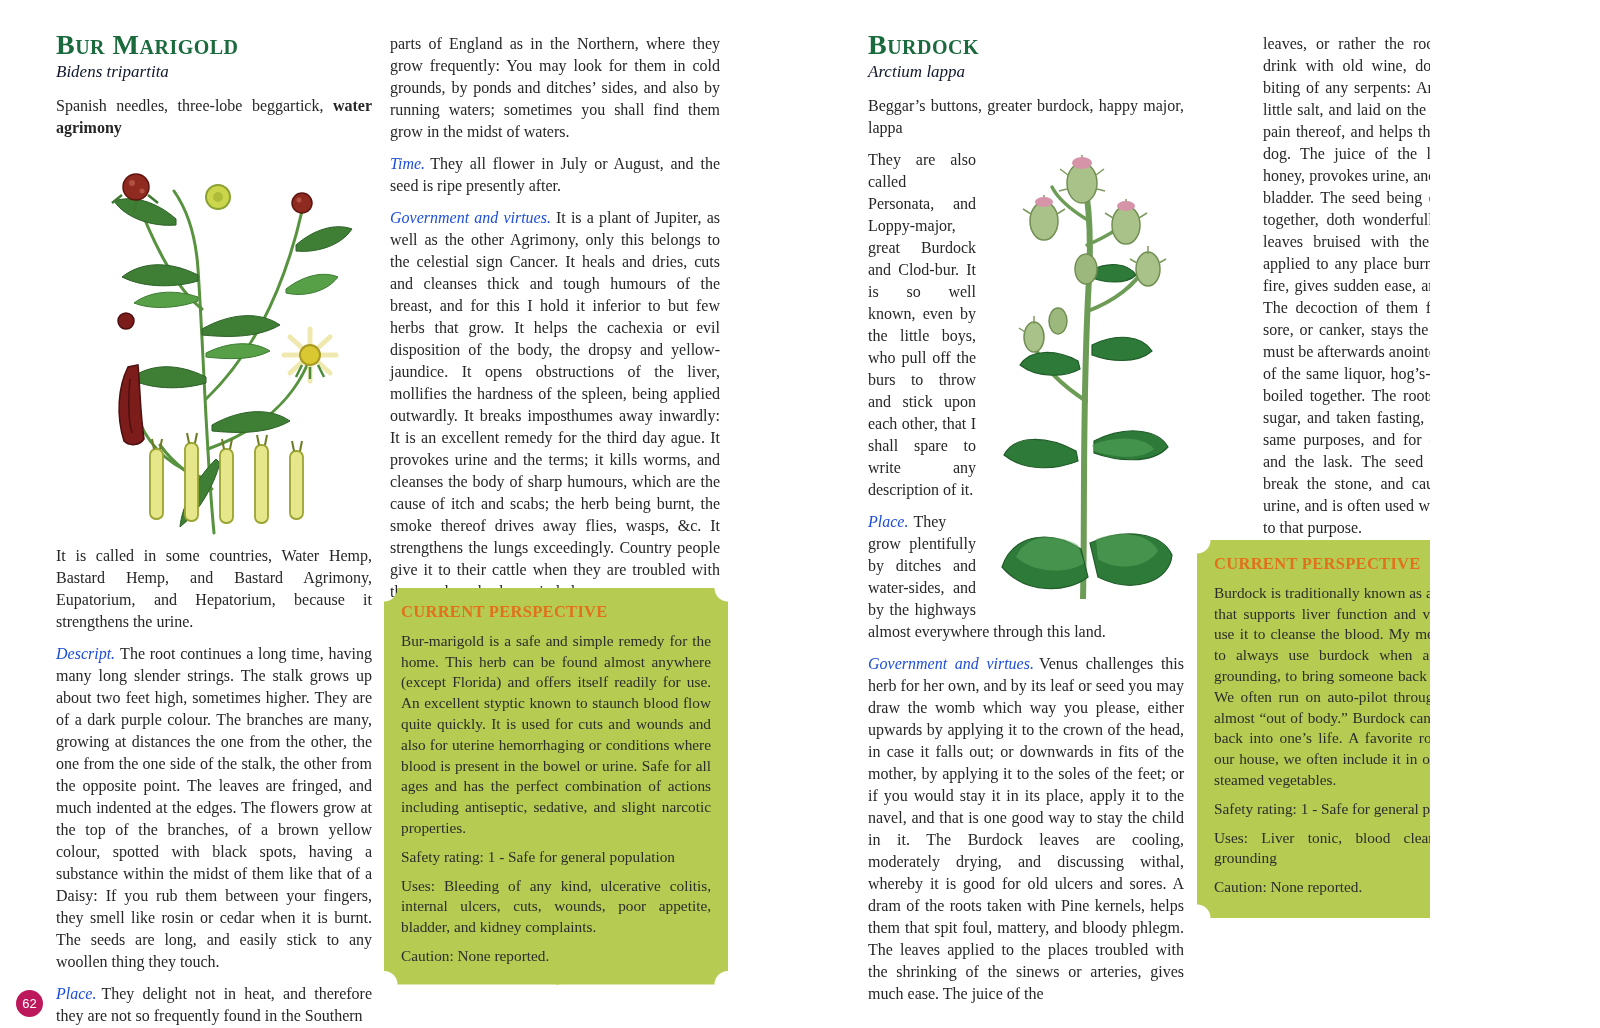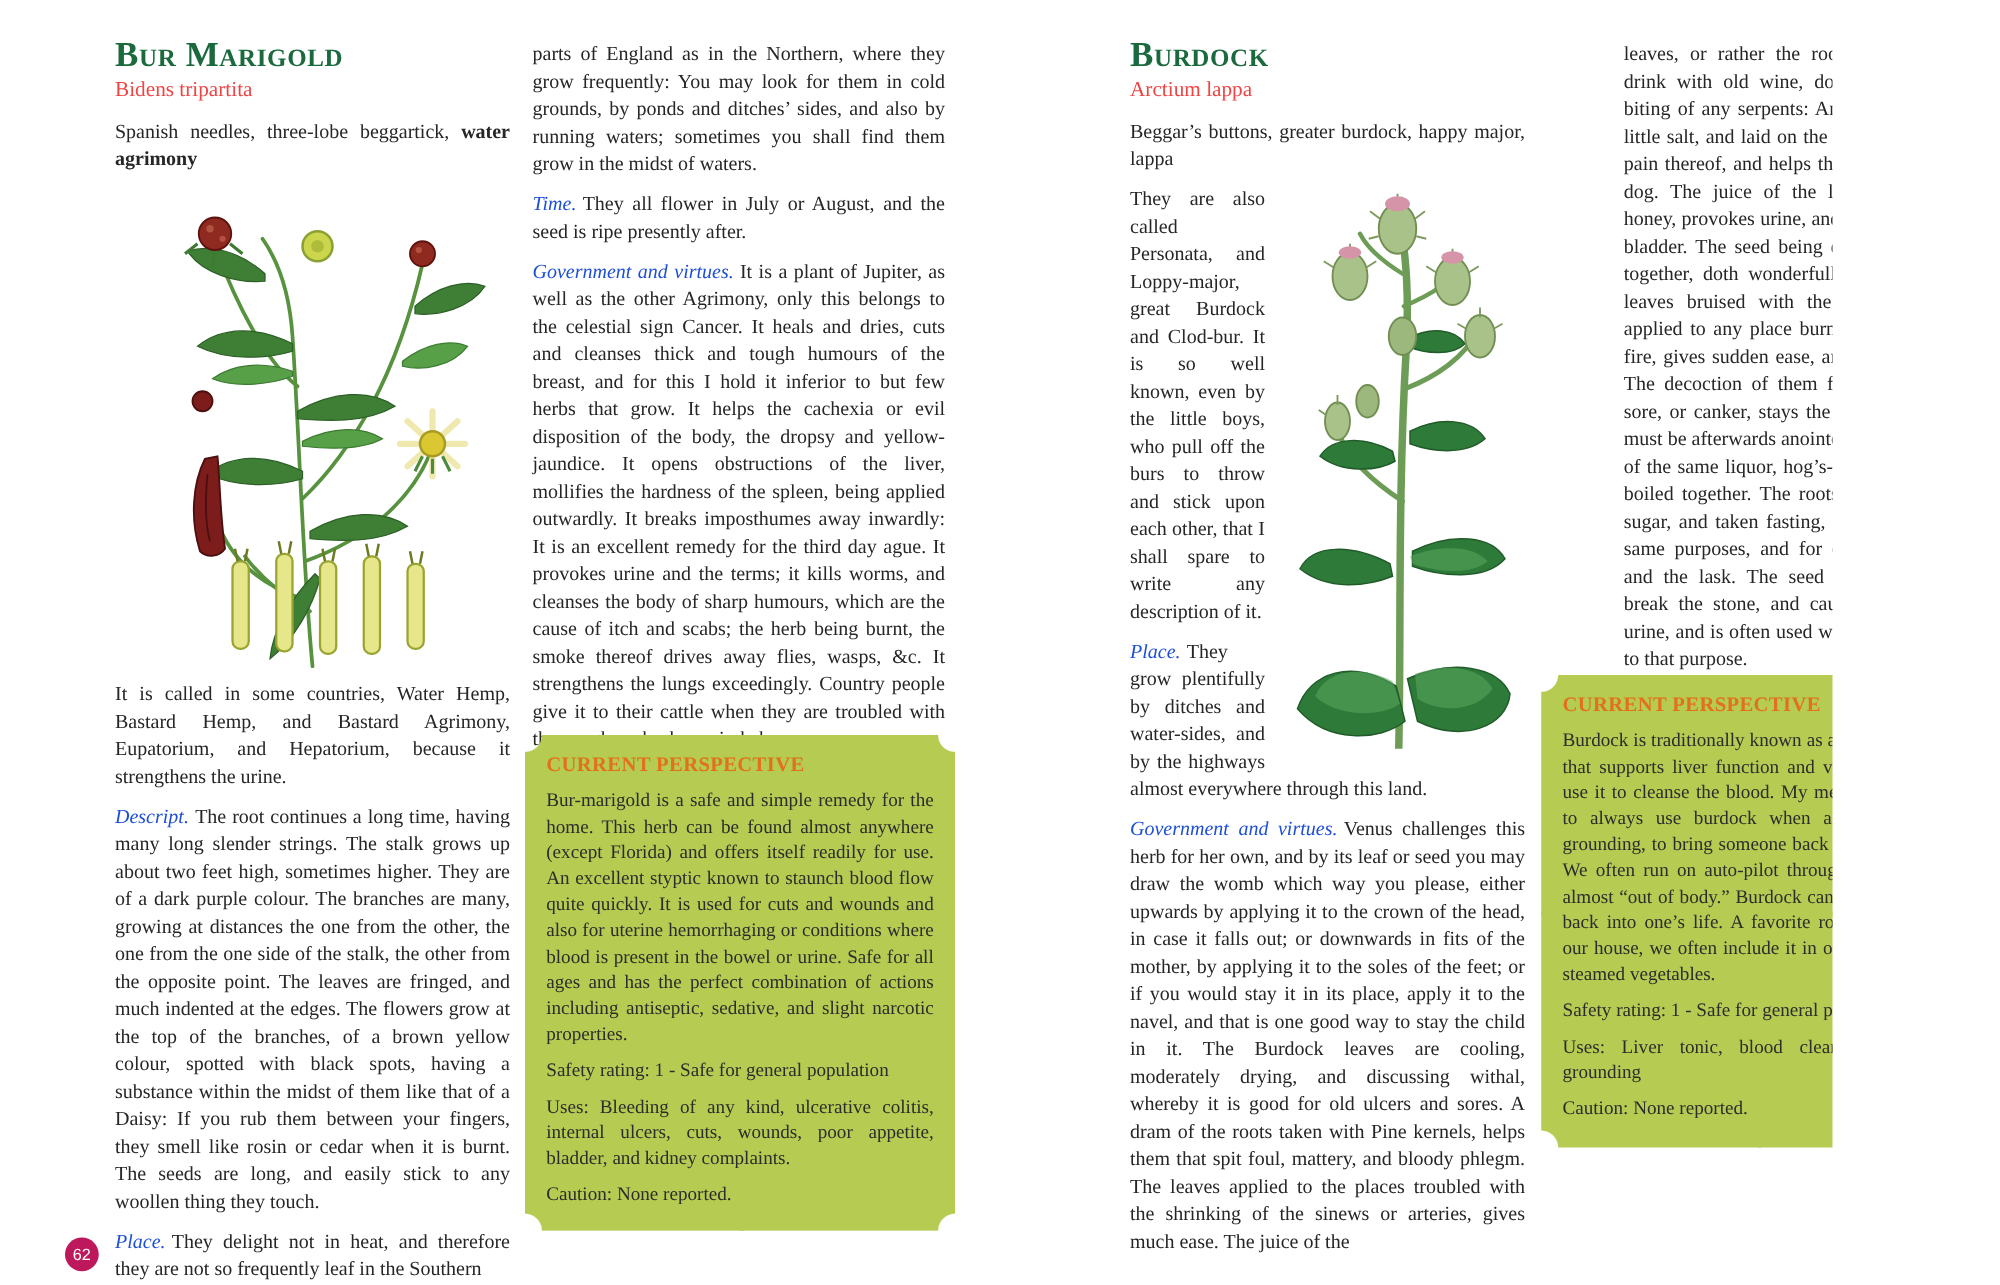--- a/index.html
+++ b/index.html
@@ -4,7 +4,7 @@
 <style>
   html,body{margin:0;padding:0;background:#ffffff;}
   .canvas{position:relative;width:1430px;height:1028px;background:#ffffff;overflow:hidden;
-          font-family:"Liberation Serif", serif;color:#262626;margin-left:36px;}
+          font-family:"Liberation Serif", serif;color:#262626;}
   .col{position:absolute;text-align:justify;font-size:16px;line-height:22px;}
   #col1{left:56px;top:30px;width:316px;}
   #col2{left:390px;top:33px;width:330px;}

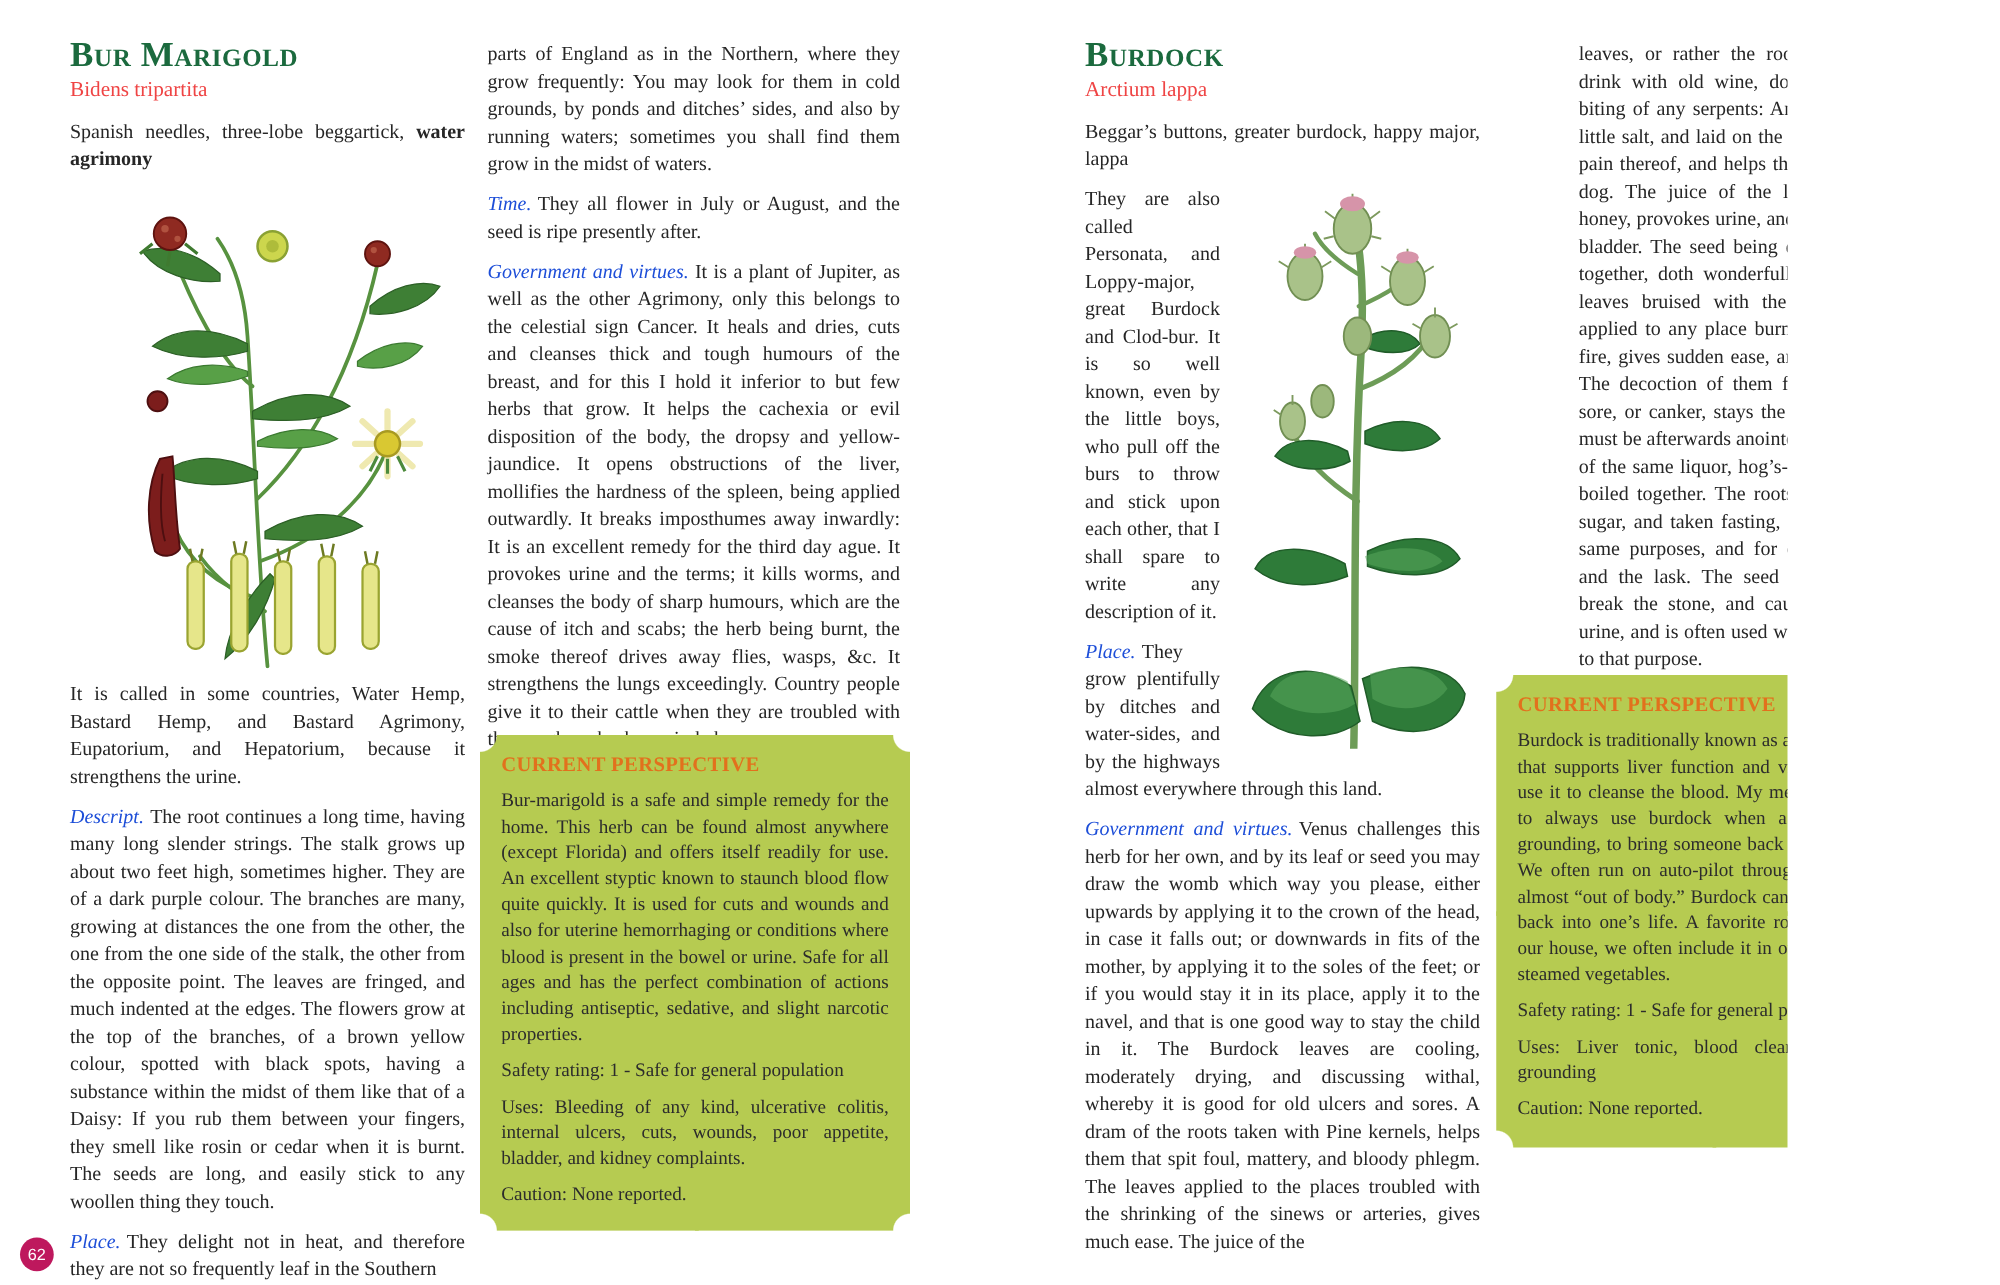--- a/index.html
+++ b/index.html
@@ -12,7 +12,7 @@
   #col4{left:1263px;top:33px;width:332px;}
   .herb-title{font-variant:small-caps;font-weight:bold;font-size:28px;line-height:30px;
               color:#1b6a3e;letter-spacing:.5px;margin:0;text-align:left;}
-  .latin{color:#ef4444;font-size:17px;line-height:22px;margin:1px 0 12px;text-align:left;}
+  .latin{font-style:italic;color:#0f172a;font-size:17px;line-height:22px;margin:1px 0 12px;text-align:left;}
   .common{margin:0 0 10px;}
   .common b{font-weight:bold;}
   .para{margin:10px 0;}

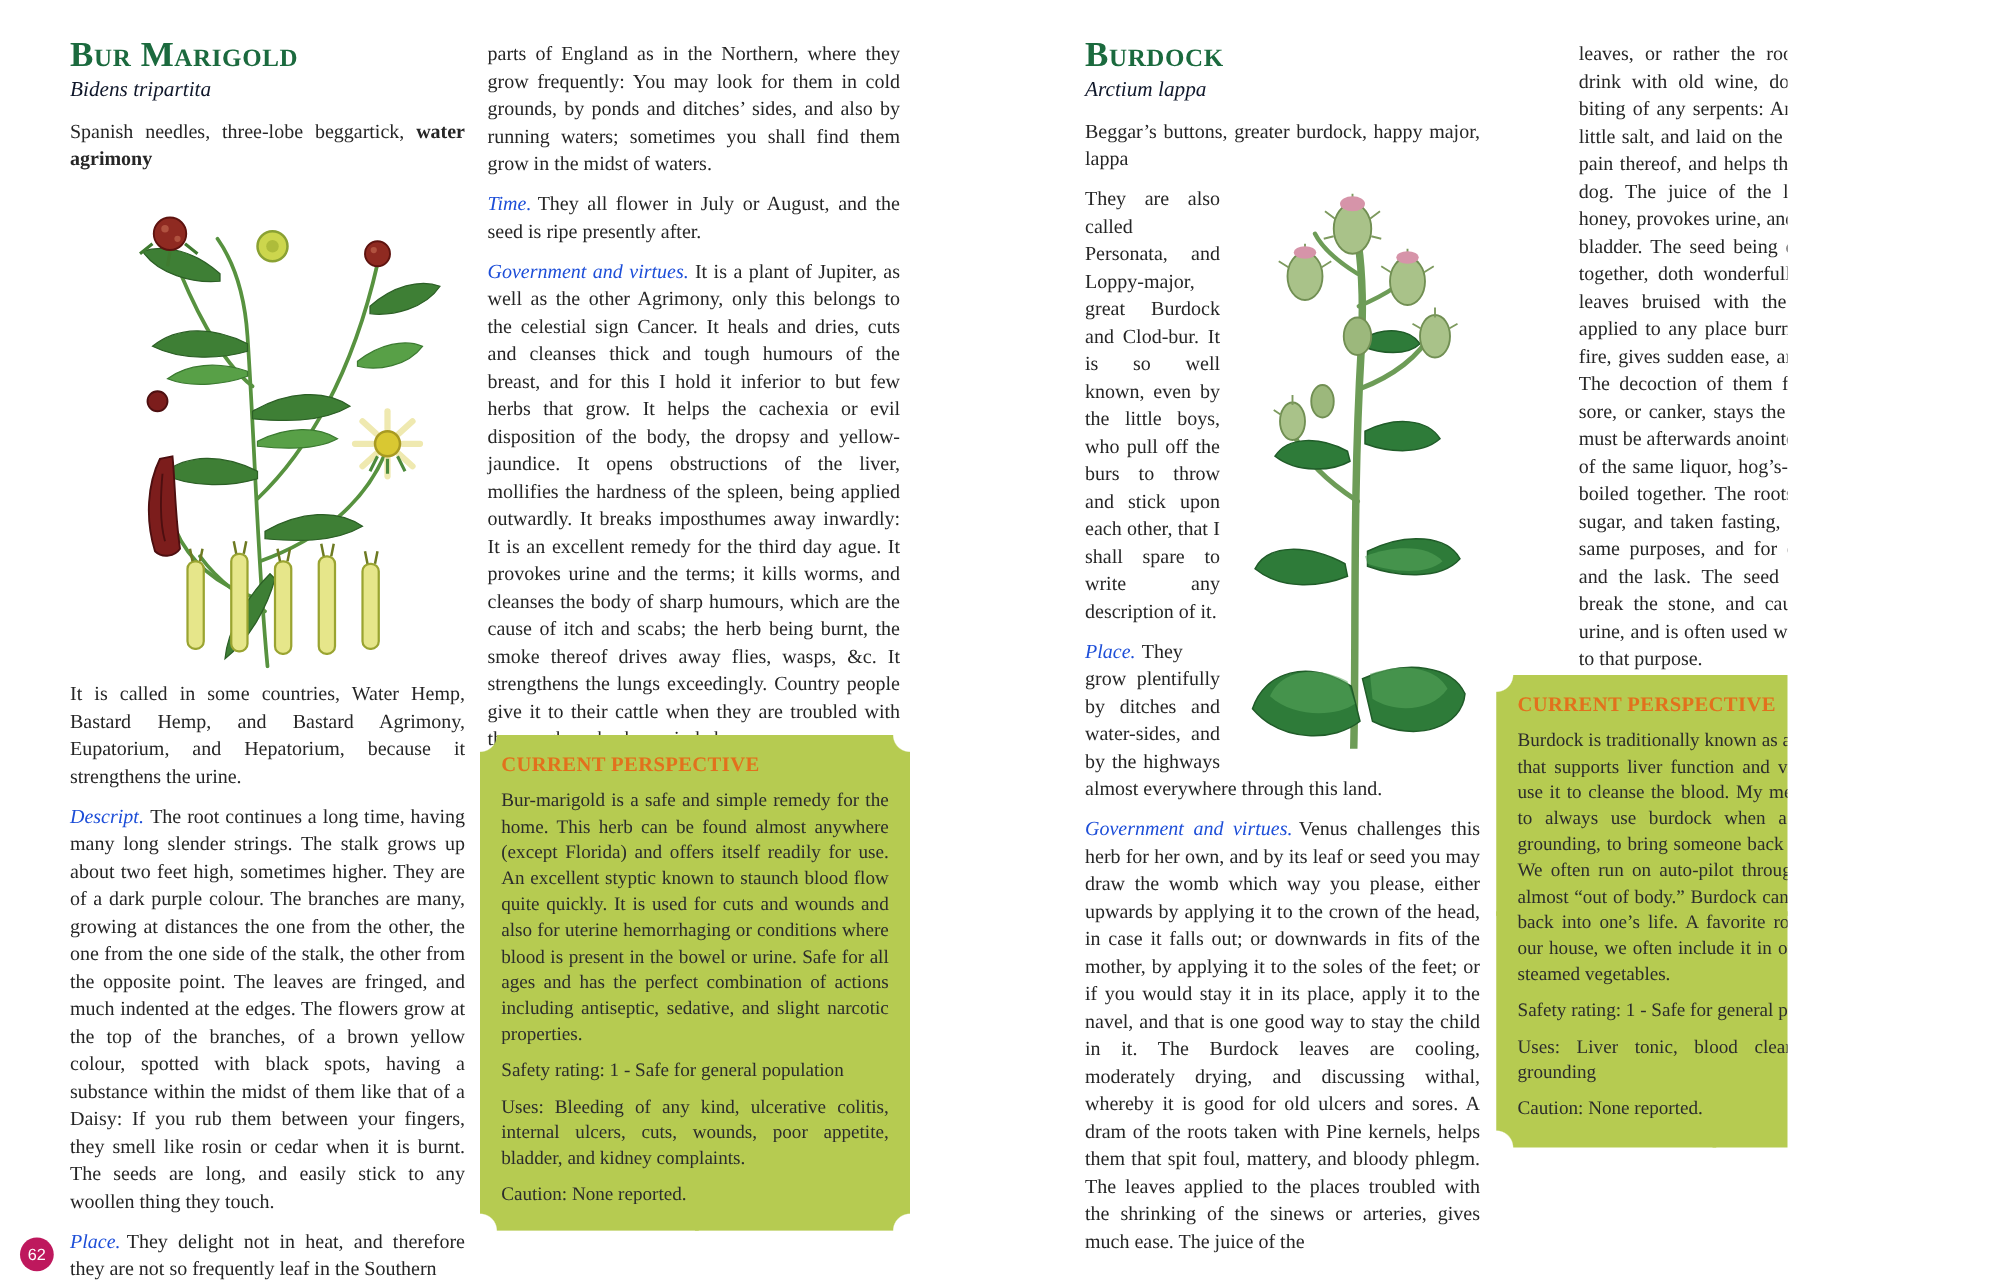--- a/index.html
+++ b/index.html
@@ -125,7 +125,7 @@
 
     <p class="para"><span>It is called in some countries, Water Hemp, Bastard Hemp, and Bastard Agrimony, Eupatorium, and Hepatorium, because it strengthens the urine.</span></p>
     <p class="para"><span class="plabel">Descript.</span><span>The root continues a long time, having many long slender strings. The stalk grows up about two feet high, sometimes higher. They are of a dark purple colour. The branches are many, growing at distances the one from the other, the one from the one side of the stalk, the other from the opposite point. The leaves are fringed, and much indented at the edges. The flowers grow at the top of the branches, of a brown yellow colour, spotted with black spots, having a substance within the midst of them like that of a Daisy: If you rub them between your fingers, they smell like rosin or cedar when it is burnt. The seeds are long, and easily stick to any woollen thing they touch.</span></p>
-    <p class="para"><span class="plabel">Place.</span><span>They delight not in heat, and therefore they are not so frequently leaf in the Southern</span></p>
+    <p class="para"><span class="plabel">Place.</span><span>They delight not in heat, and therefore they are not so frequently found in the Southern</span></p>
   </div>
 
   <div class="col" id="col2">

